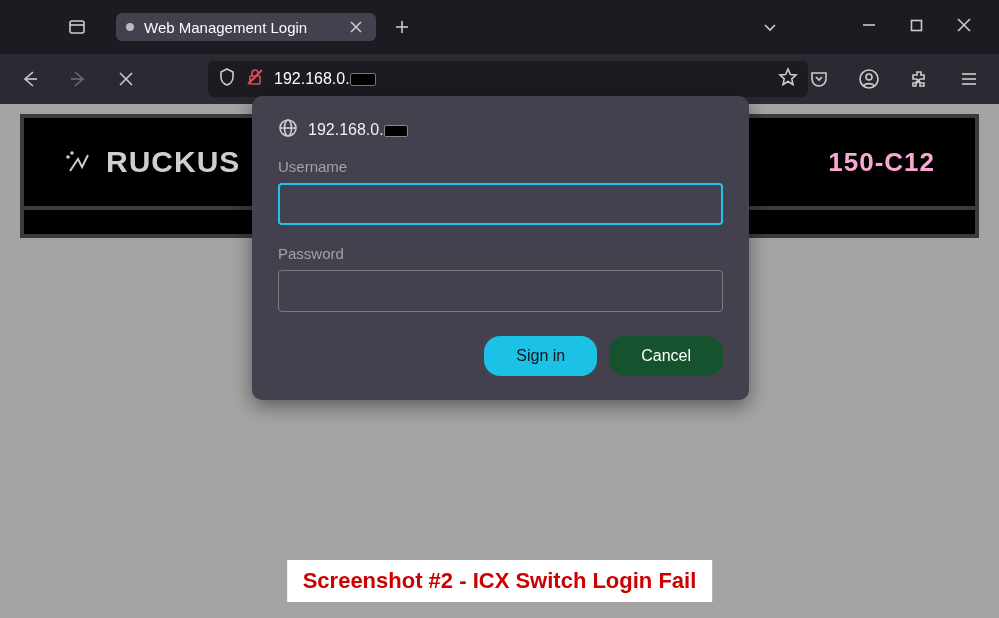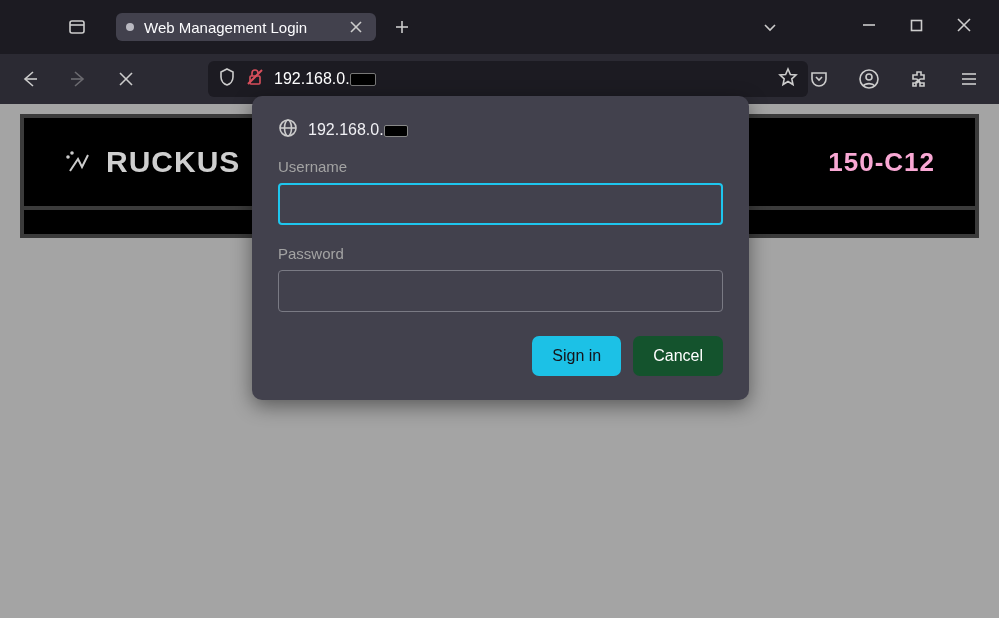--- a/index.html
+++ b/index.html
@@ -46,7 +46,7 @@
     .dlg-input{width:100%;height:42px;background:#42414d;border:1px solid #7a7a84;border-radius:4px;color:#fff;font-size:15px;padding:0 10px;margin-bottom:20px;}
     .dlg-input.focused{border:2px solid #1ec6ee;outline:none;}
     .dlg-buttons{display:flex;justify-content:flex-end;gap:12px;margin-top:4px;}
-    .btn{height:40px;padding:0 20px;border:none;border-radius:7px;font-size:16px;cursor:pointer;}
+    .btn{height:40px;padding:0 32px;border:none;border-radius:16px;font-size:16px;cursor:pointer;}
     .btn-primary{background:#1cc1e6;color:#15141a;font-weight:500;}
     .btn-secondary{background:#14532d;color:#fff;}
 

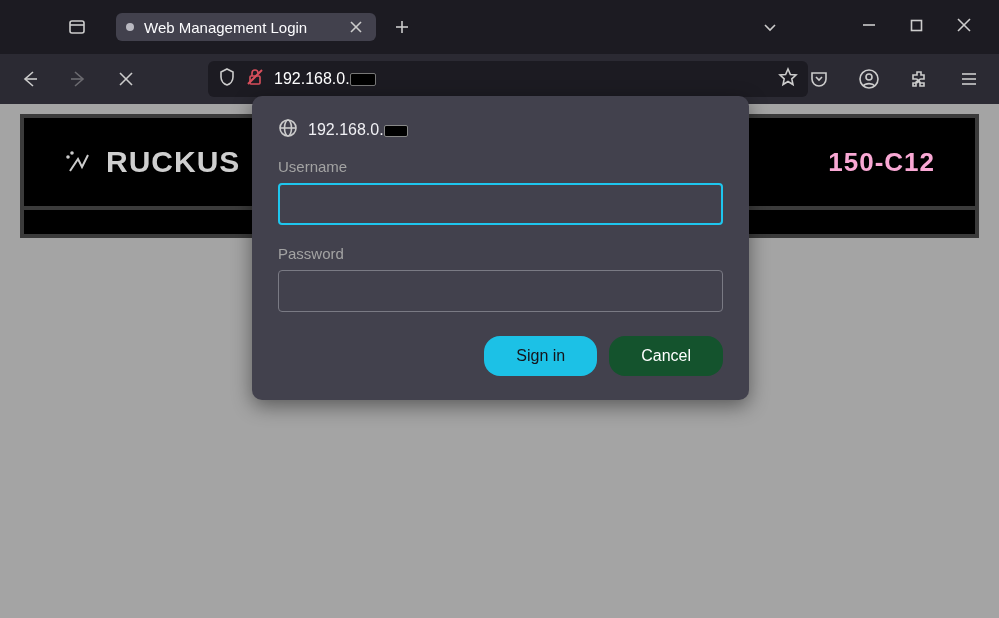--- a/index.html
+++ b/index.html
@@ -186,6 +186,9 @@
     <div class="banner-bottom"></div>
   </div>
 
+  <div class="caption">
+    <span class="caption-text">Screenshot #2  -  ICX Switch Login Fail</span>
+  </div>
 </div>
 
 <div class="dialog">

